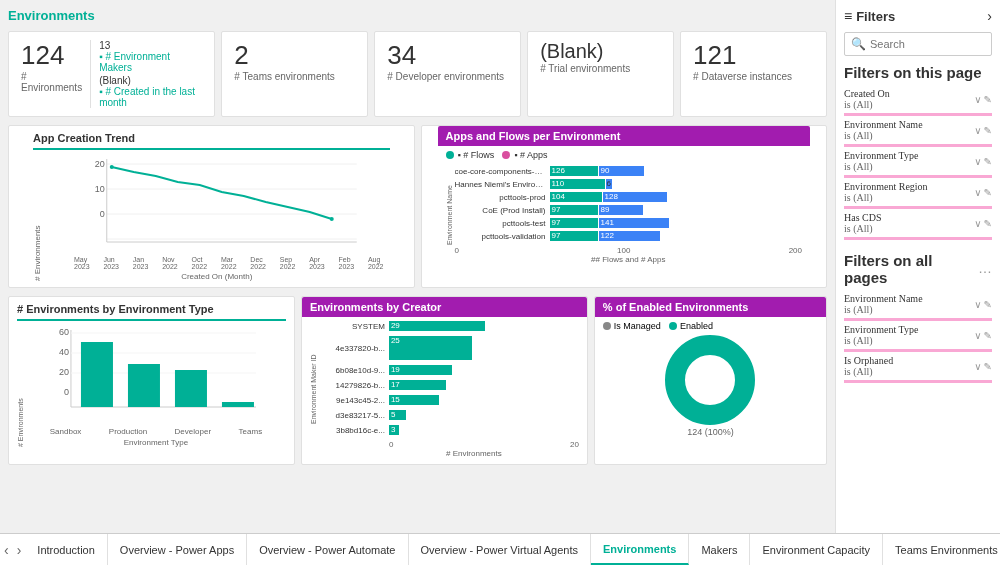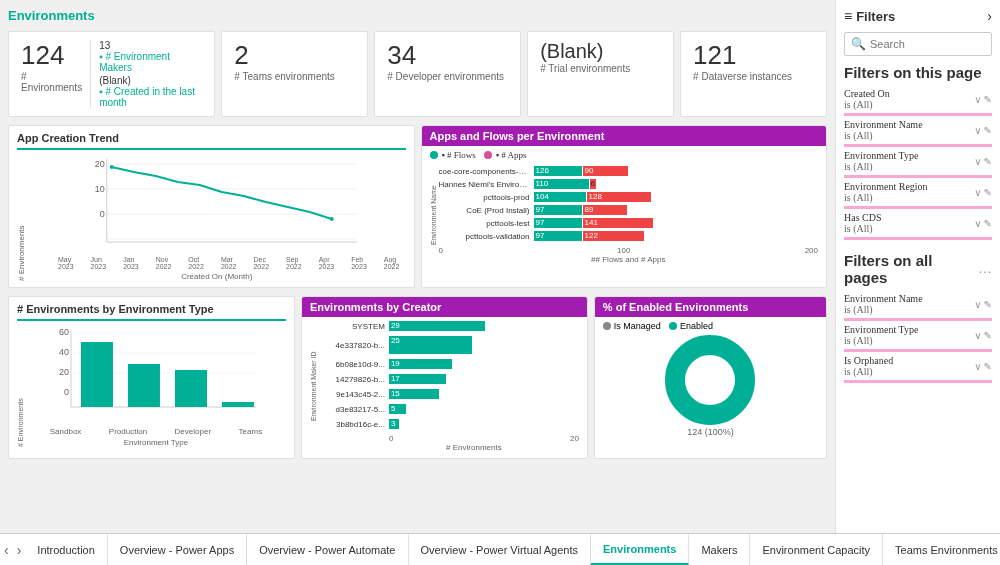--- a/index.html
+++ b/index.html
@@ -21,7 +21,7 @@
 
     
     .charts-row { display: flex; gap: 6px; margin-bottom: 8px; }
-    .chart-card { background: white; border: 1px solid #e0e0e0; border-radius: 2px; padding: 6px 8px; }
+    .chart-card { background: white; border: 1px solid #e0e0e0; border-radius: 2px; padding: 6px 24px; }
     .chart-card.half { flex: 1; }
     .chart-title { font-size: 11px; font-weight: 600; color: #333; margin-bottom: 4px; border-bottom: 2px solid #00b096; padding-bottom: 4px; }
     .chart-title-bar { background: #a21caf; color: white; font-size: 11px; font-weight: 600; padding: 4px 8px; margin: -6px -8px 4px -8px; border-radius: 2px 2px 0 0; }

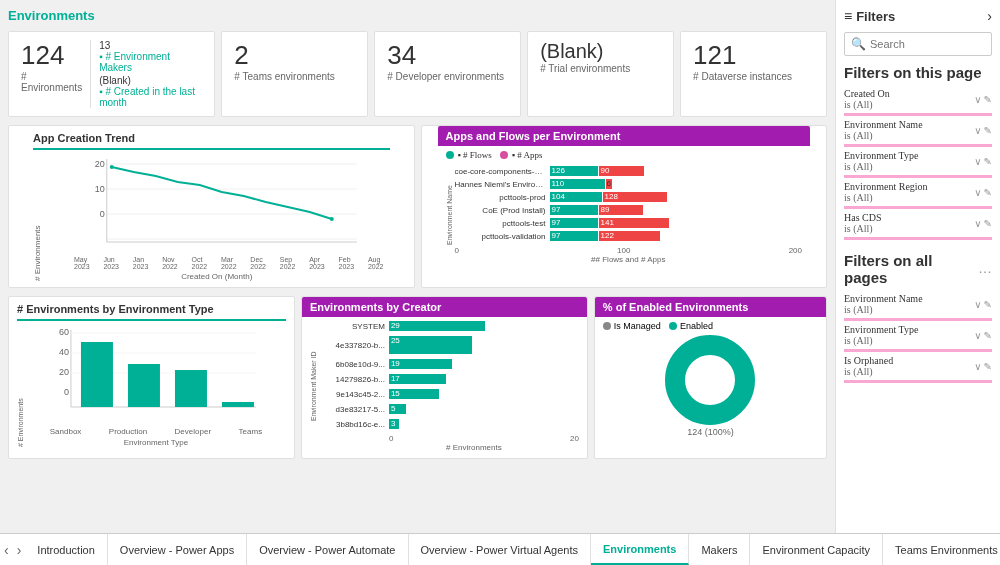--- a/index.html
+++ b/index.html
@@ -161,7 +161,7 @@
 
       <div class="chart-card half">
         <div class="chart-title-bar">Apps and Flows per Environment</div>
-        <div style="display:flex; align-items:center; gap:8px; margin-bottom:4px; margin-top:2px;font-family:Liberation Serif, serif;">
+        <div style="display:flex; align-items:center; gap:8px; margin-bottom:4px; margin-top:2px;">
           <div class="legend-row">
             <div class="legend-dot" style="background:#00b096;"></div>
             <span class="legend-text">▪ # Flows</span>

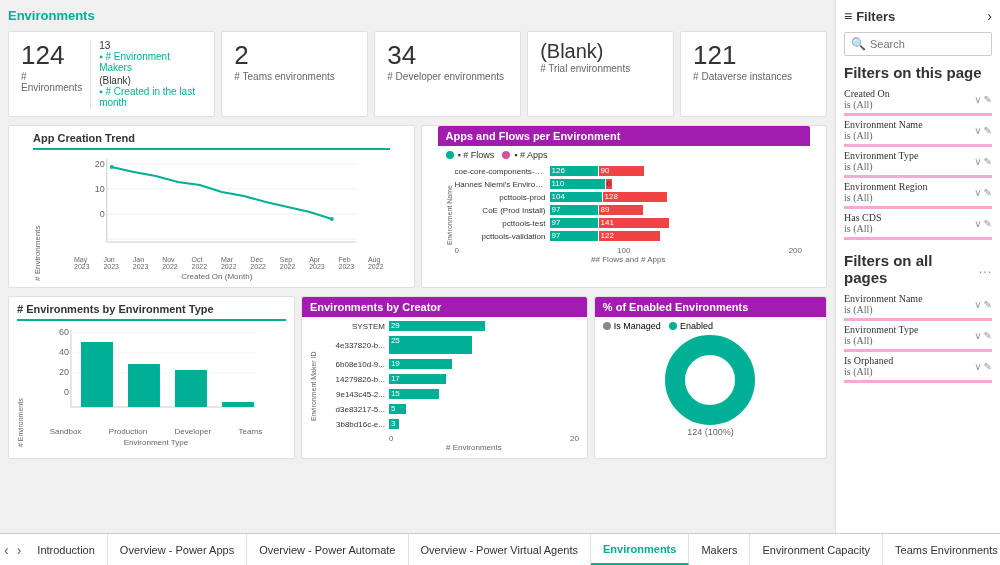--- a/index.html
+++ b/index.html
@@ -63,7 +63,7 @@
     .hbar-container { flex: 1; display: flex; gap: 1px; }
     .hbar { height: 10px; }
     .hbar-blue { background: #00b096; }
-    .hbar-pink { background: #ef4444; }
+    .hbar-pink { background: #3b82f6; }
     .hbar-value { font-size: 9px; color: white; display: flex; align-items: center; padding-left: 2px; }
 
     

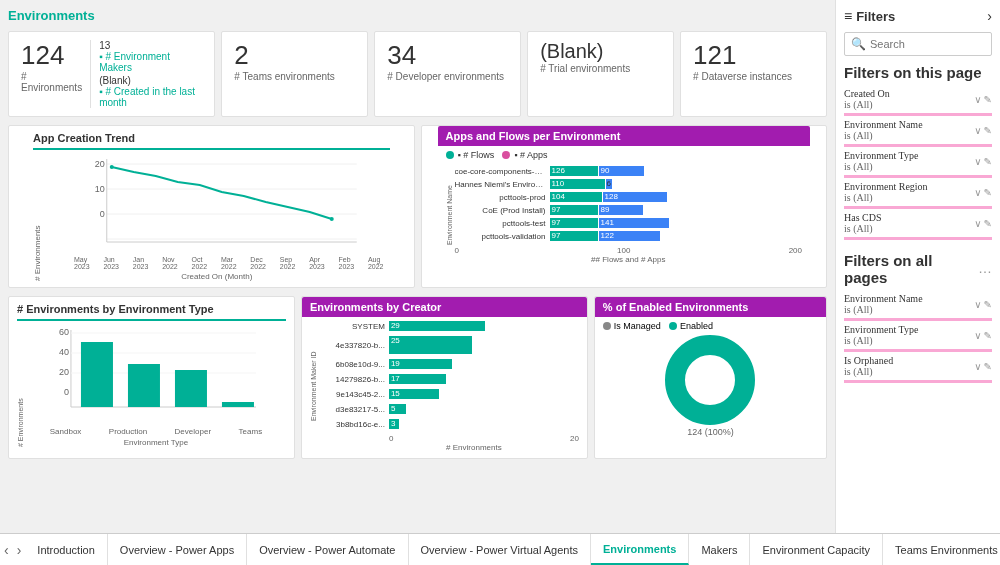--- a/index.html
+++ b/index.html
@@ -303,7 +303,7 @@
               </div>
               <div class="hbar-row">
                 <div style="width:70px; font-size:8px; color:#333; text-align:right; padding-right:4px; overflow:hidden; text-overflow:ellipsis; white-space:nowrap;">4e337820-b...</div>
-                <div class="hbar hbar-blue" style="width:83px; height:18px;">
+                <div class="hbar hbar-blue" style="width:83px; height:24px;">
                     <span class="hbar-value" style="font-size:8px;">25</span>
                   </div>
               </div>

